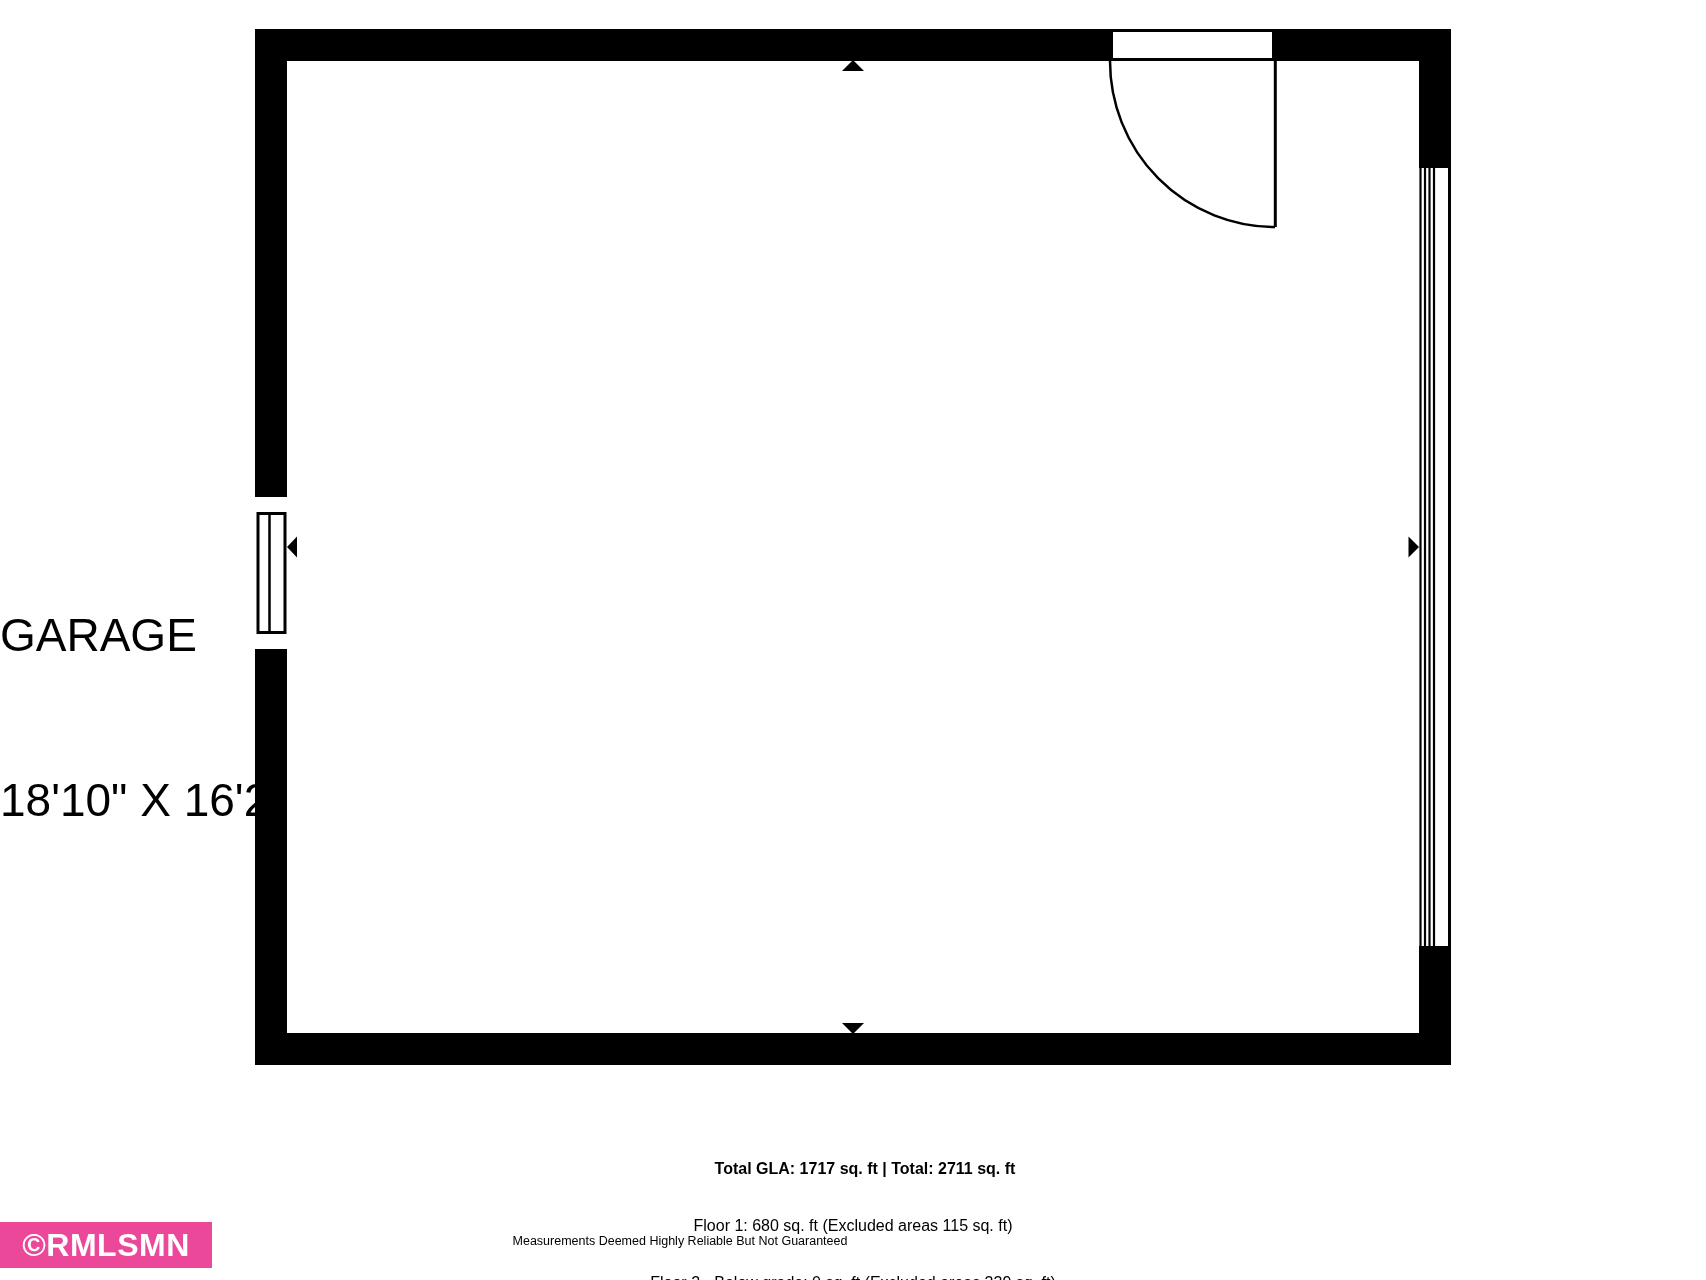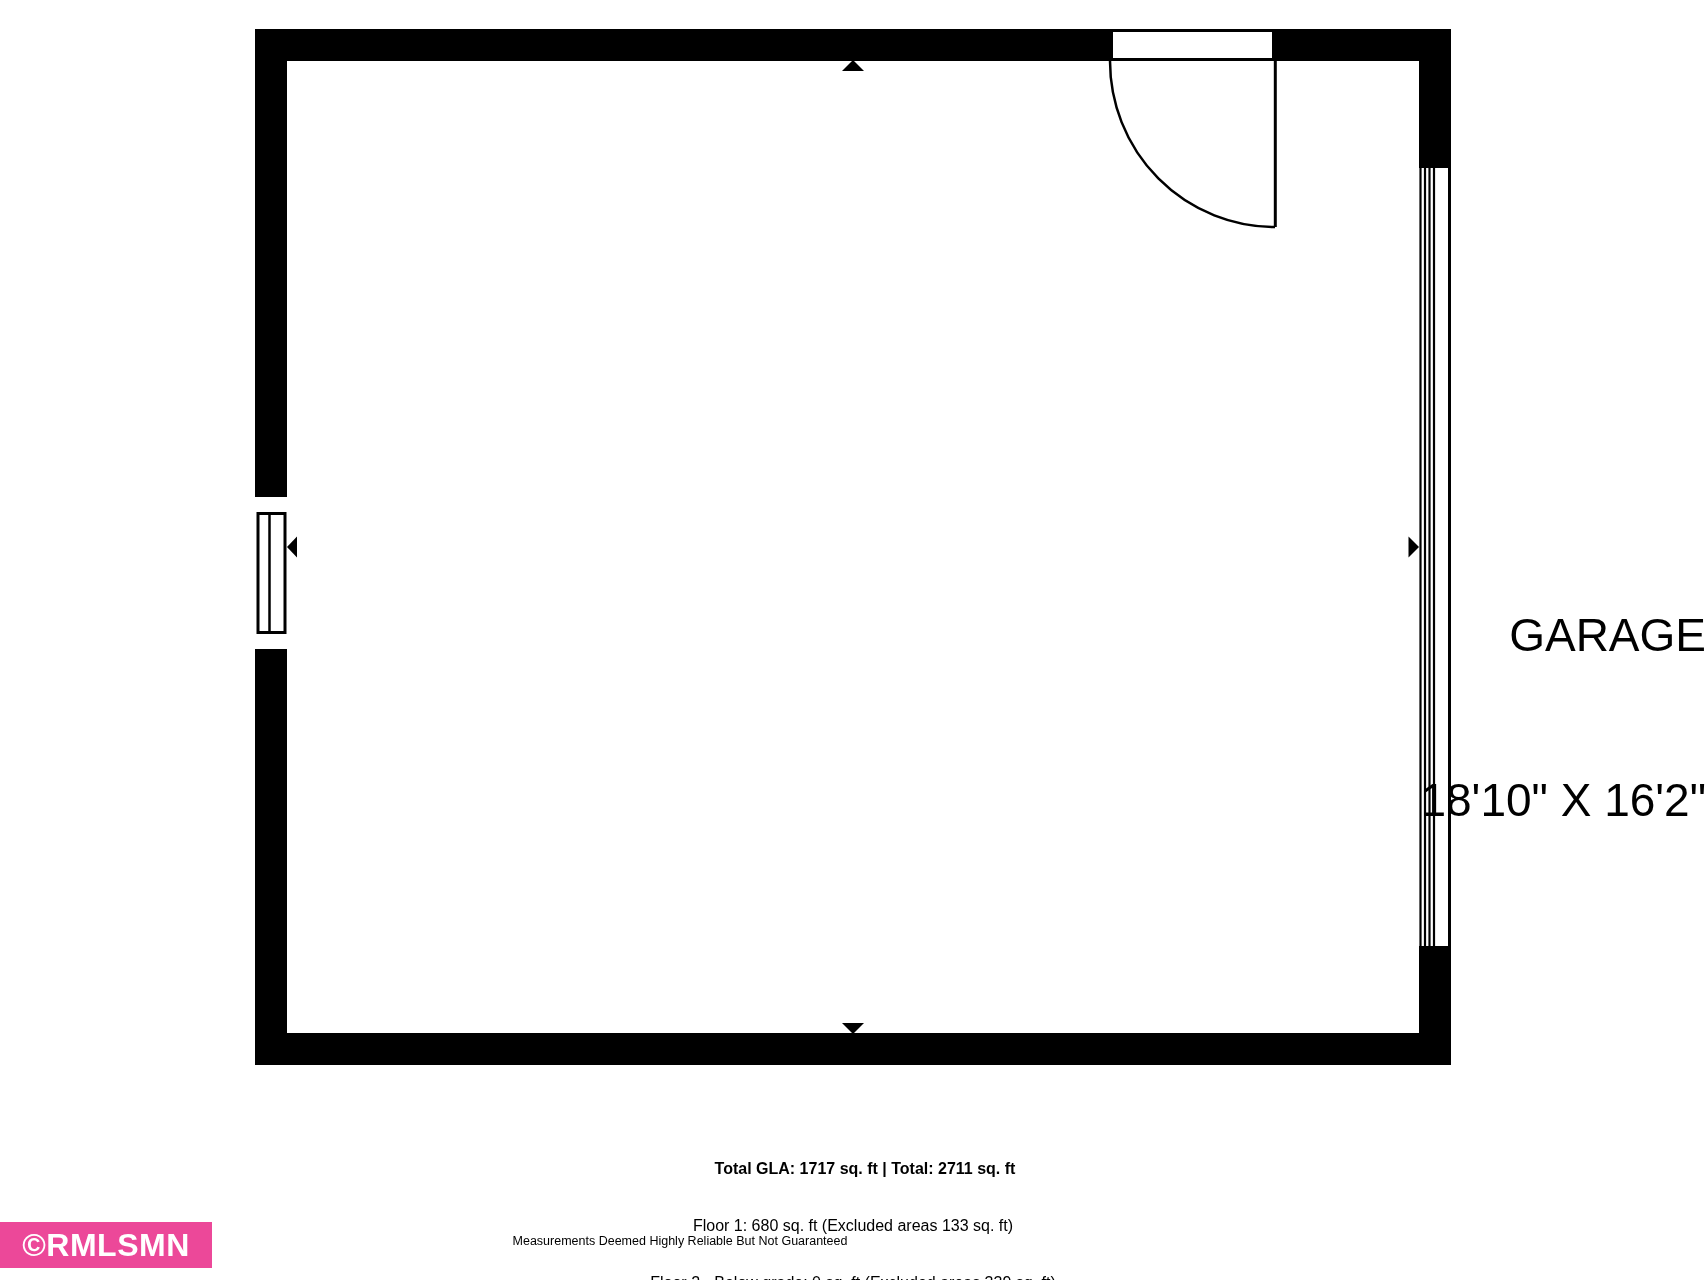--- a/index.html
+++ b/index.html
@@ -33,7 +33,7 @@
     left: 0;
     top: 498px;
     width: 1706px;
-    text-align: right;
+    text-align: left;
     color: #000000;
     font-size: 46px;
     line-height: 55px;

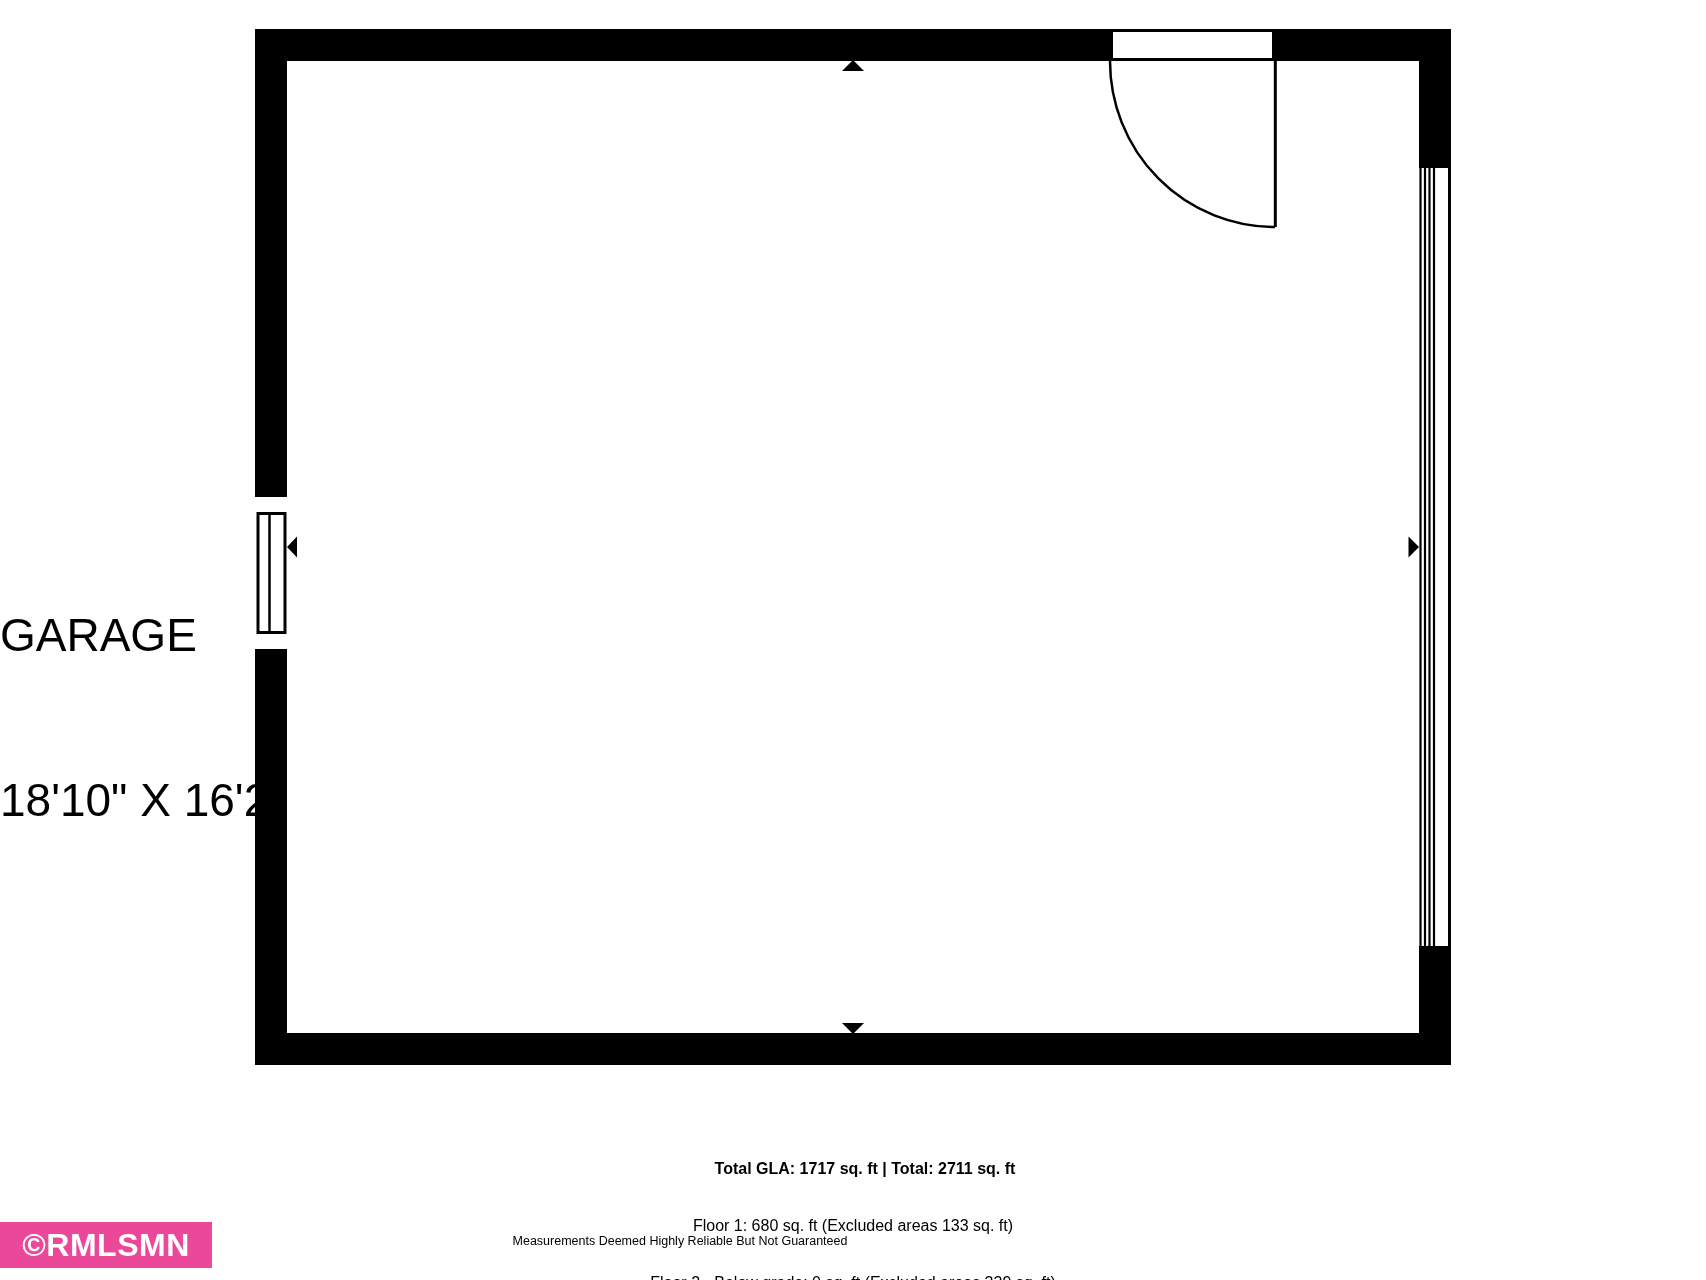--- a/index.html
+++ b/index.html
@@ -128,7 +128,7 @@
 
   <div class="summary">
     <div class="total">Total GLA: 1717 sq. ft | Total: 2711 sq. ft</div>
-    <div>Floor 1: 680 sq. ft (Excluded areas 133 sq. ft)</div>
+    <div>Floor 1: 680 sq. ft (Excluded areas 115 sq. ft)</div>
     <div>Floor 2 - Below grade: 0 sq. ft (Excluded areas 339 sq. ft)</div>
     
     

